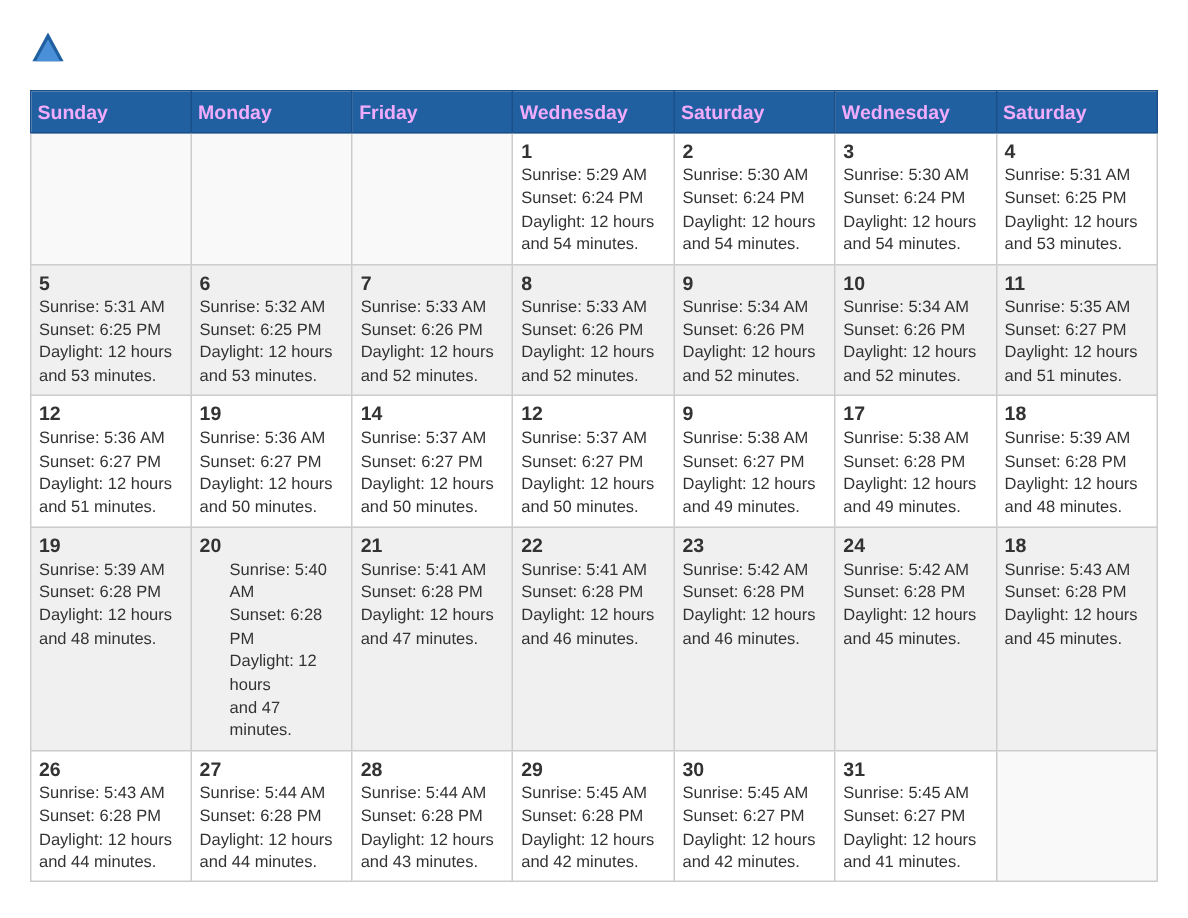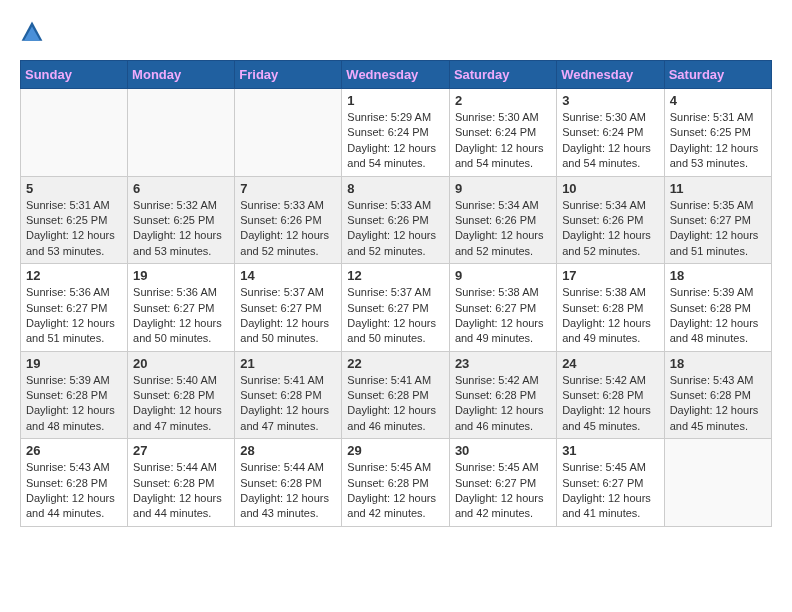--- a/index.html
+++ b/index.html
@@ -267,7 +267,7 @@
         </td>
         <td>
           <div class="day-num">20</div>
-          <div class="day-info" style="white-space: pre-line;">Sunrise: 5:40 AM
+          <div class="day-info" style="white-space: pre-line; margin-left: 20px;">Sunrise: 5:40 AM
 Sunset: 6:28 PM
 Daylight: 12 hours
 and 47 minutes.</div>

